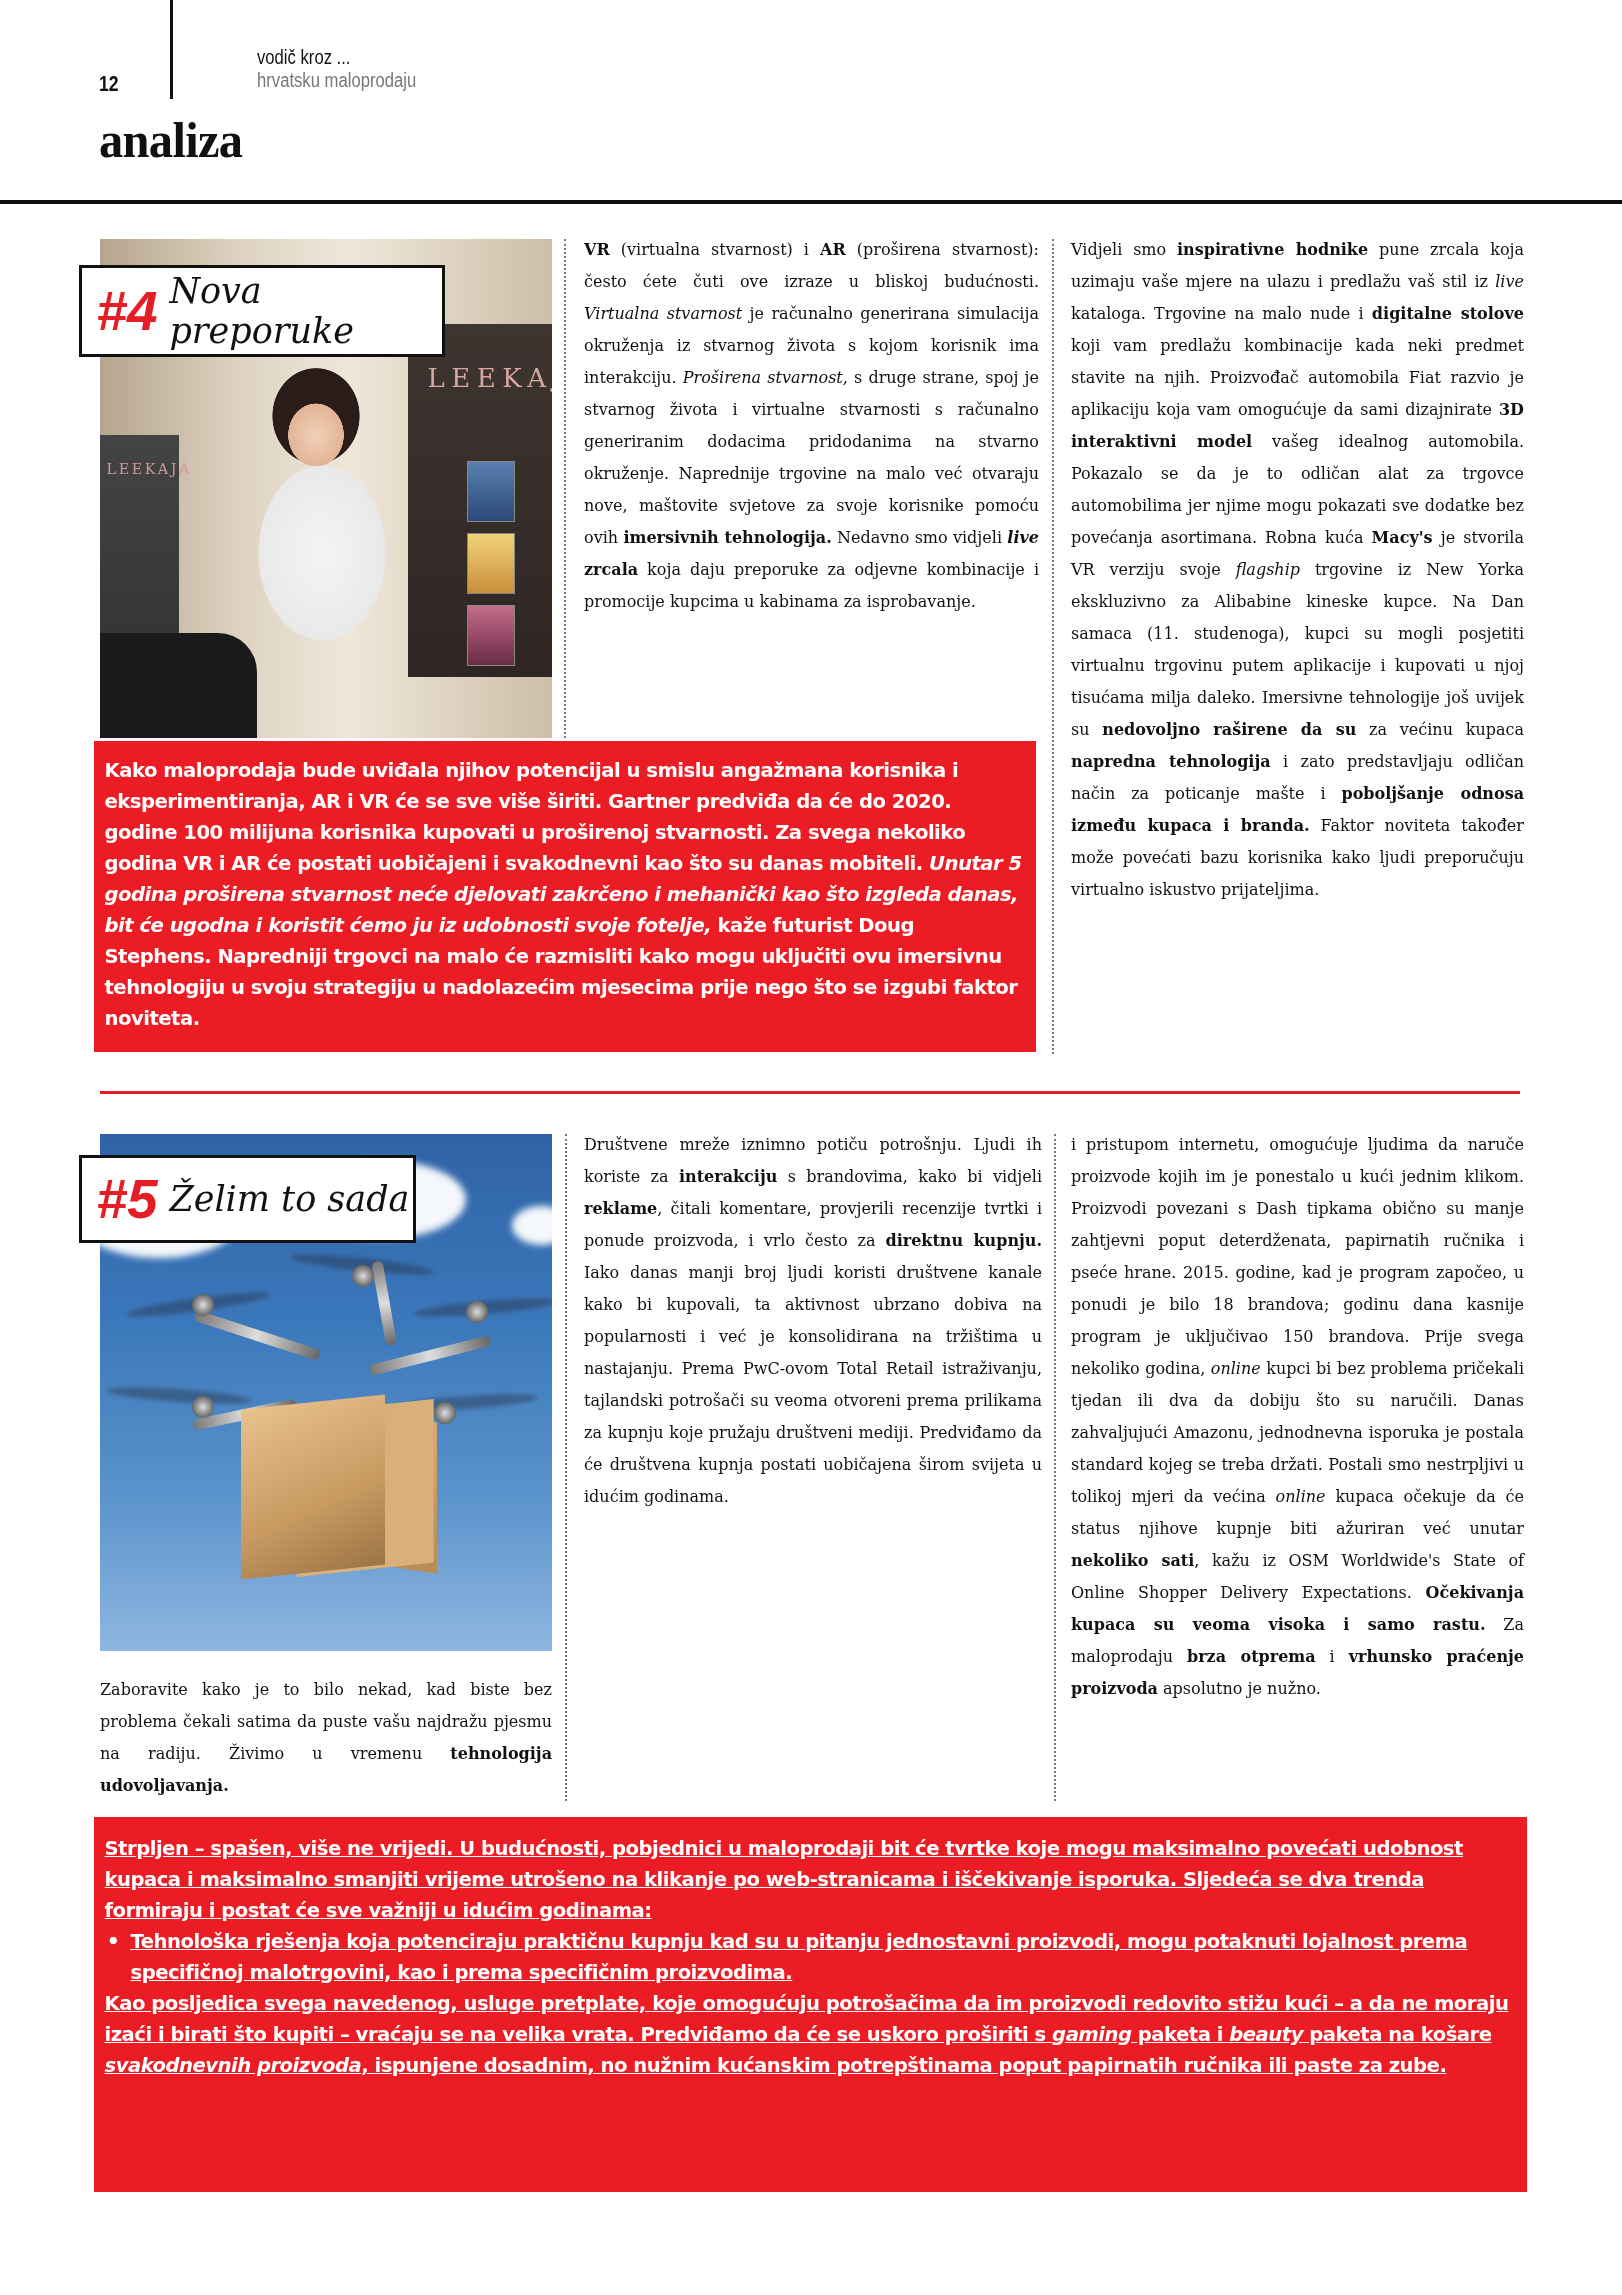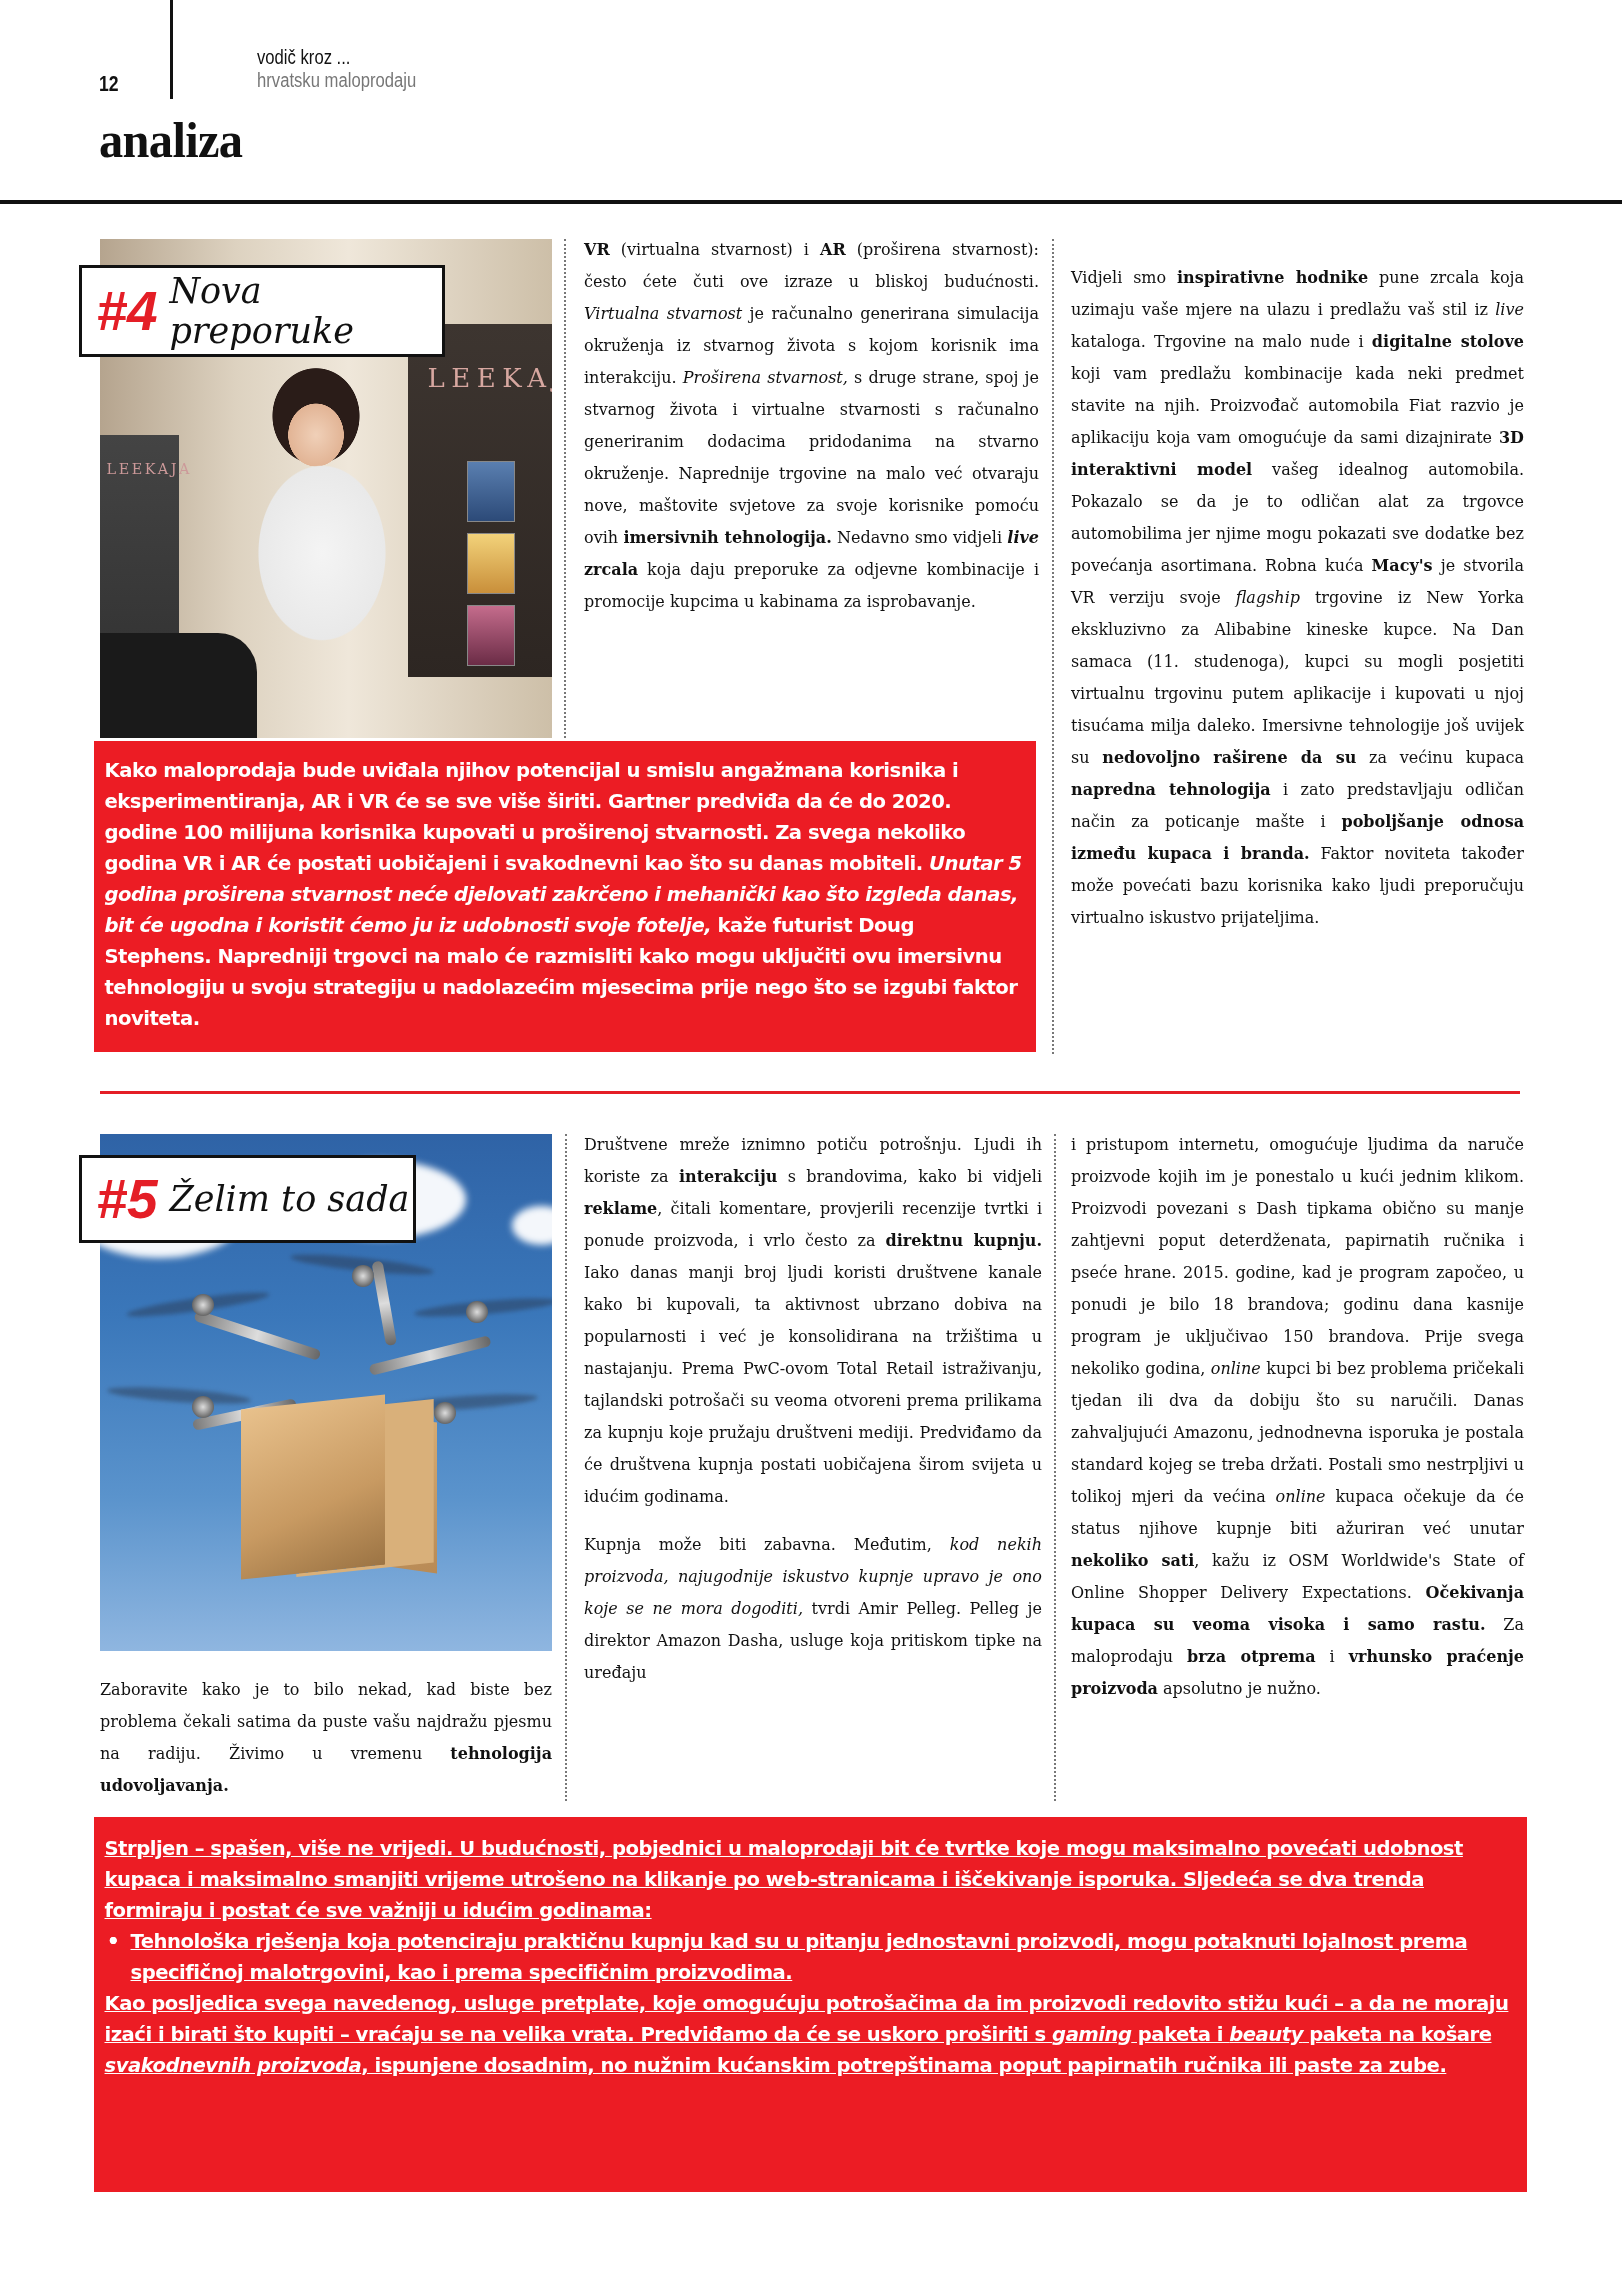--- a/index.html
+++ b/index.html
@@ -97,7 +97,7 @@
 </div>
 
 <div class="dotsep" style="left:1052px;top:239px;height:815px;"></div>
-<div class="col" style="left:1071px;top:234px;width:453px;margin-top:28px;">
+<div class="col" style="left:1071px;top:234px;width:453px;">
   <p>Vidjeli smo <b>inspirativne hodnike</b> pune zrcala koja uzimaju vaše mjere na ulazu i predlažu vaš stil iz <i>live</i> kataloga. Trgovine na malo nude i <b>digitalne stolove</b> koji vam predlažu kombinacije kada neki predmet stavite na njih. Proizvođač automobila Fiat razvio je aplikaciju koja vam omogućuje da sami dizajnirate <b>3D interaktivni model</b> vašeg idealnog automobila. Pokazalo se da je to odličan alat za trgovce automobilima jer njime mogu pokazati sve dodatke bez povećanja asortimana. Robna kuća <b>Macy's</b> je stvorila VR verziju svoje <i>flagship</i> trgovine iz New Yorka ekskluzivno za Alibabine kineske kupce. Na Dan samaca (11. studenoga), kupci su mogli posjetiti virtualnu trgovinu putem aplikacije i kupovati u njoj tisućama milja daleko. Imersivne tehnologije još uvijek su <b>nedovoljno raširene da su</b> za većinu kupaca <b>napredna tehnologija</b> i zato predstavljaju odličan način za poticanje mašte i <b>poboljšanje odnosa između kupaca i branda.</b> Faktor noviteta također može povećati bazu korisnika kako ljudi preporučuju virtualno iskustvo prijateljima.</p>
 </div>
 

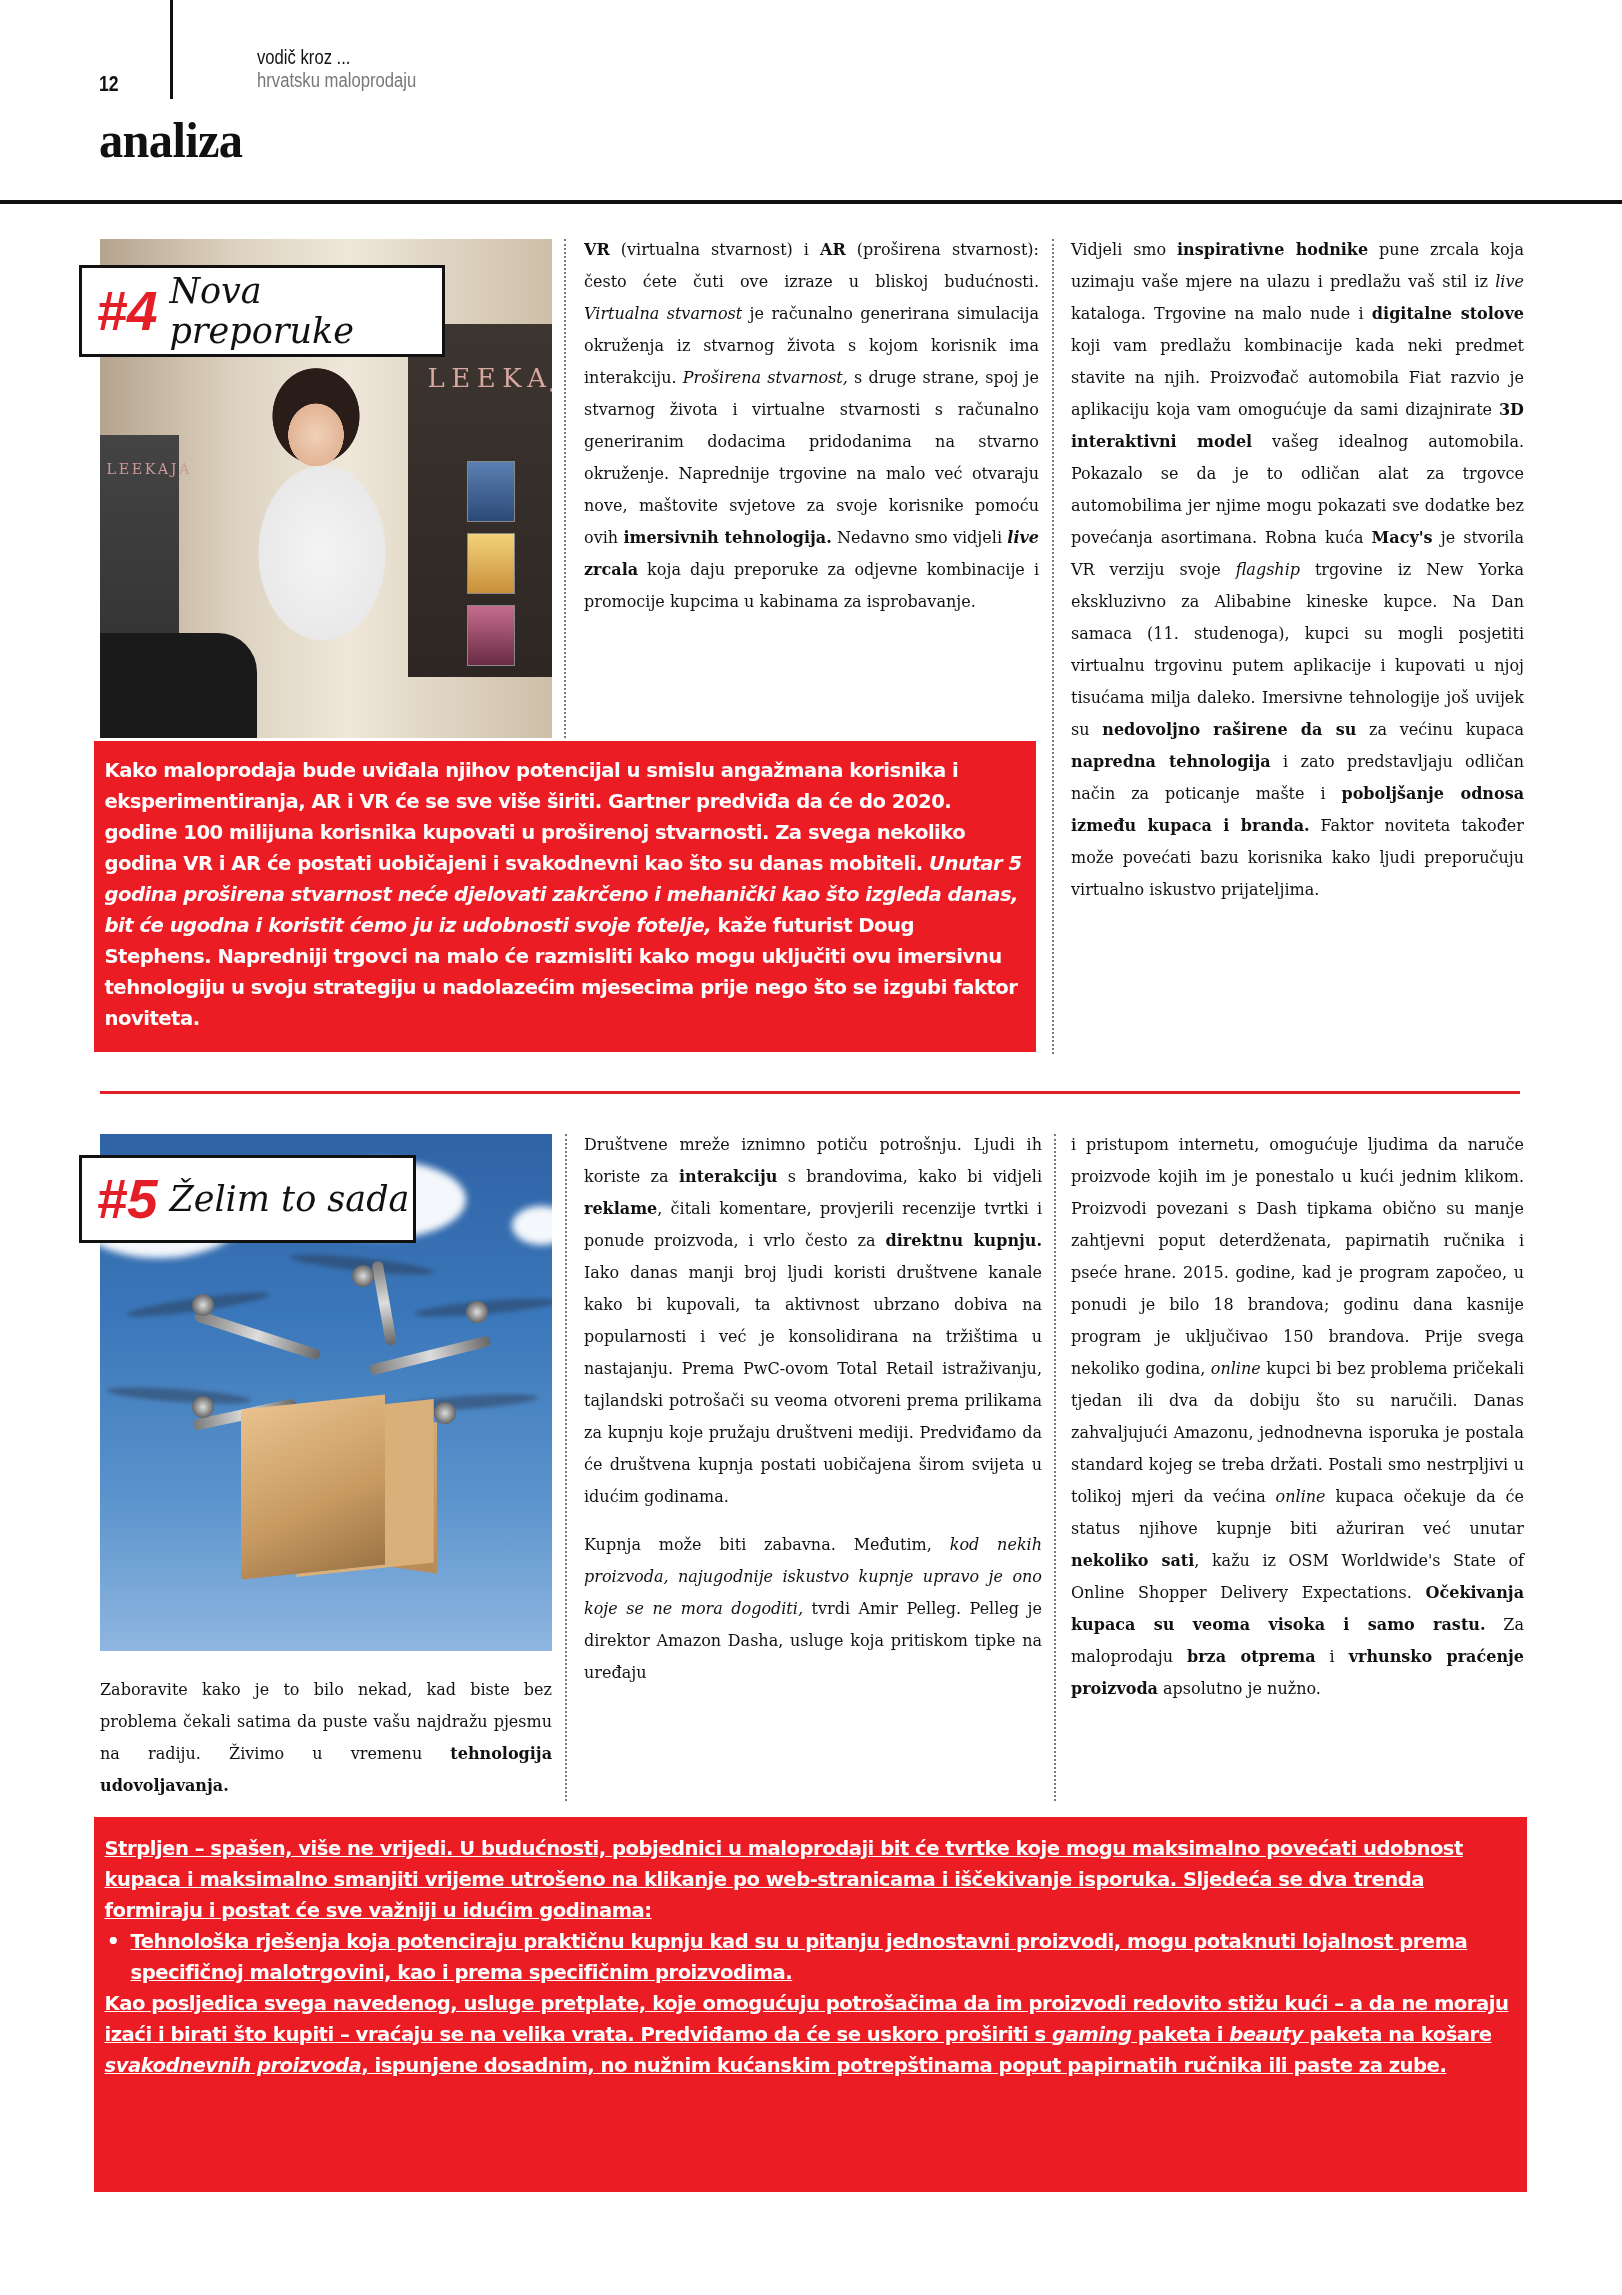--- a/index.html
+++ b/index.html
@@ -141,7 +141,6 @@
 <div class="col" style="left:584px;top:1129px;width:458px;">
   <p>Društvene mreže iznimno potiču potrošnju. Ljudi ih koriste za <b>interakciju</b> s brandovima, kako bi vidjeli <b>reklame</b>, čitali komentare, provjerili recenzije tvrtki i ponude proizvoda, i vrlo često za <b>direktnu kupnju.</b> Iako danas manji broj ljudi koristi društvene kanale kako bi kupovali, ta aktivnost ubrzano dobiva na popularnosti i već je konsolidirana na tržištima u nastajanju. Prema PwC-ovom Total Retail istraživanju, tajlandski potrošači su veoma otvoreni prema prilikama za kupnju koje pružaju društveni mediji. Predviđamo da će društvena kupnja postati uobičajena širom svijeta u idućim godinama.</p>
   <div class="gap"></div>
-  <p>Kupnja može biti zabavna. Međutim, <i>kod nekih proizvoda, najugodnije iskustvo kupnje upravo je ono koje se ne mora dogoditi,</i> tvrdi Amir Pelleg. Pelleg je direktor Amazon Dasha, usluge koja pritiskom tipke na uređaju</p>
 </div>
 
 <div class="dotsep" style="left:1054px;top:1134px;height:667px;"></div>

